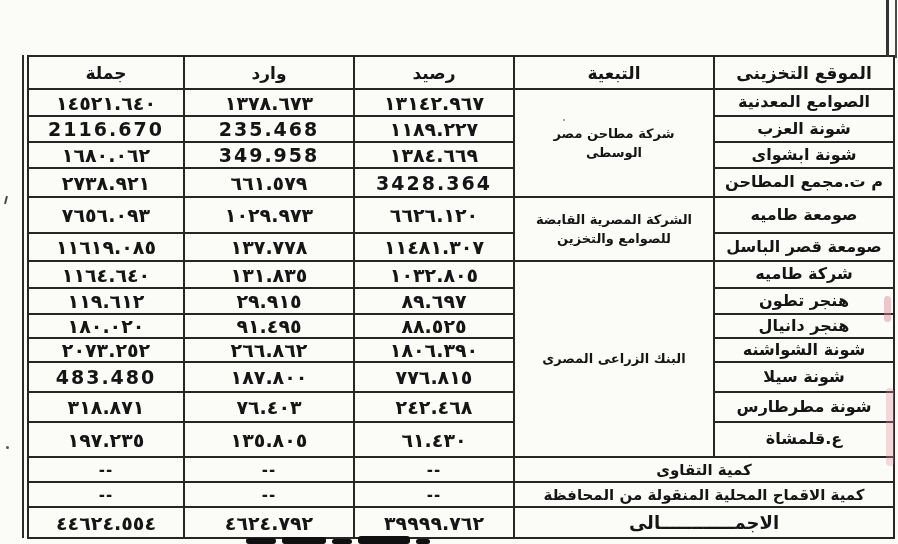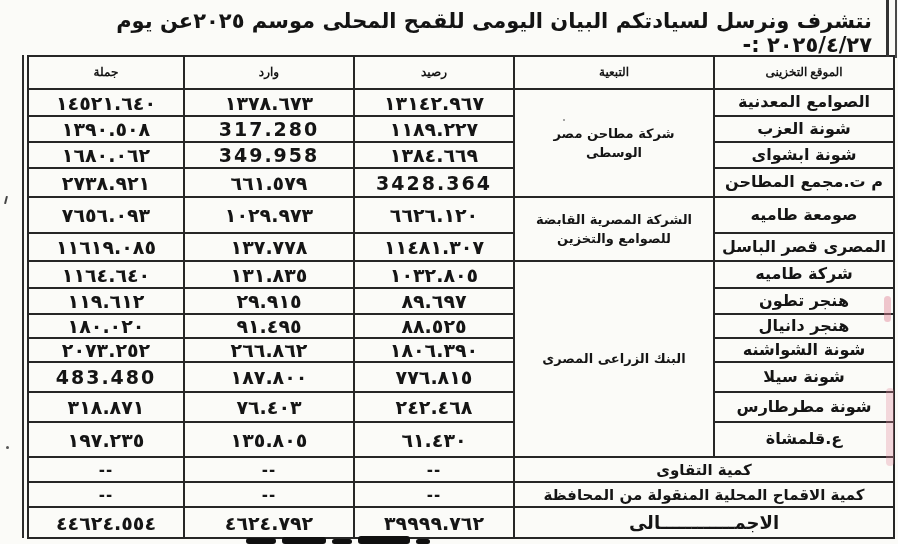--- a/index.html
+++ b/index.html
@@ -51,7 +51,6 @@
 
 <div class="page">
 
-  <div class="title">نتشرف ونرسل لسيادتكم البيان اليومى للقمح المحلى موسم ٢٠٢٥عن يوم ٢٠٢٥/٤/٢٧ :-</div>
 
   <table class="report" dir="rtl">
     <colgroup>

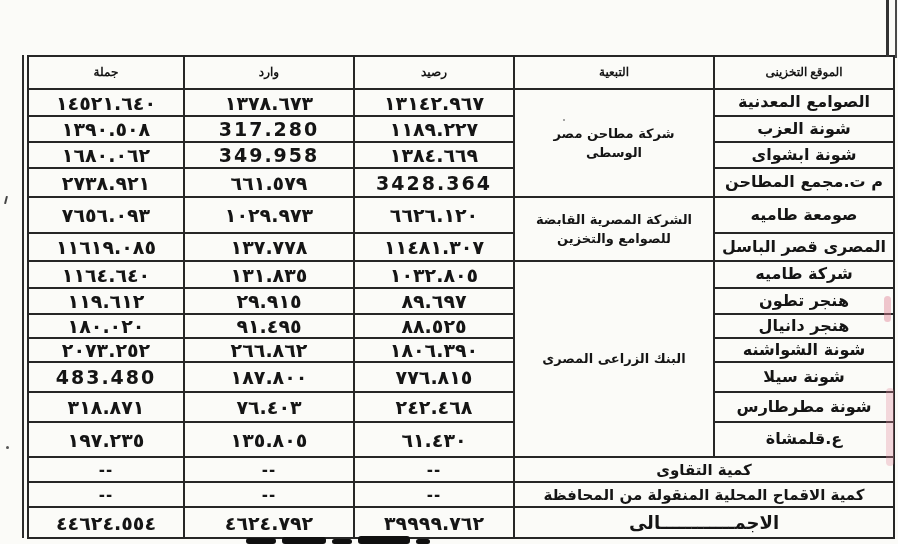--- a/index.html
+++ b/index.html
@@ -27,7 +27,7 @@
     padding:0 4px;text-align:center;vertical-align:middle;
     font-weight:bold;overflow:hidden;
   }
-  th.hdr{font-size:12px;font-family:Liberation Serif, serif;}
+  th.hdr{font-size:17px;}
   td.loc{font-size:16px;line-height:1.15;margin-top:39px;}
   td.affil{font-size:13px;line-height:1.5;white-space:pre-line;}
   td.num{font-size:19px;letter-spacing:2px;direction:rtl;}

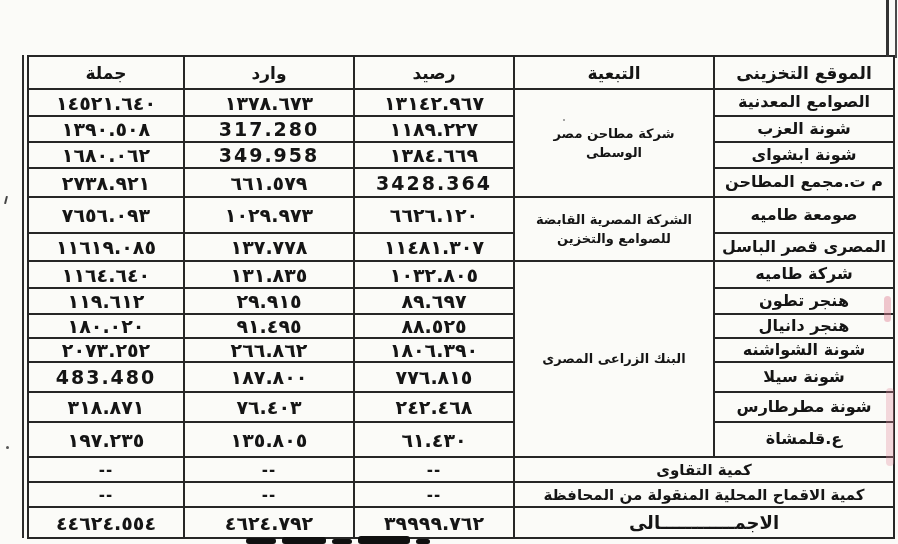--- a/index.html
+++ b/index.html
@@ -81,7 +81,7 @@
         <td class="loc">شونة العزب</td>
         <td class="num">١١٨٩.٢٢٧</td>
         <td class="num">317.280</td>
-        <td class="num">١٣٩٠.٥٠٨</td>
+        <td class="num">2116.670</td>
       </tr>
       <tr style="height:26px">
         <td class="loc">شونة ابشواى</td>

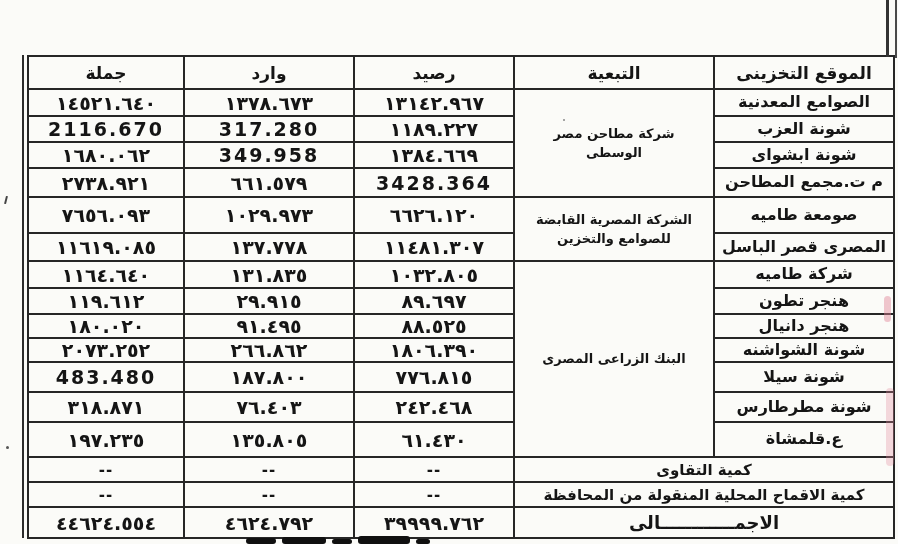--- a/index.html
+++ b/index.html
@@ -80,7 +80,7 @@
       <tr style="height:26px">
         <td class="loc">شونة العزب</td>
         <td class="num">١١٨٩.٢٢٧</td>
-        <td class="num">317.280</td>
+        <td class="num">235.468</td>
         <td class="num">2116.670</td>
       </tr>
       <tr style="height:26px">

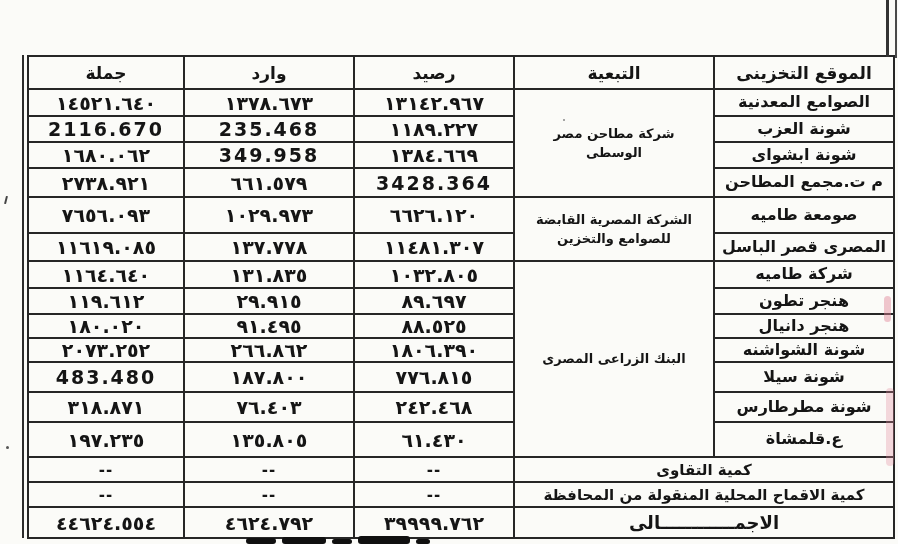--- a/index.html
+++ b/index.html
@@ -105,7 +105,7 @@
         <td class="num">٧٦٥٦.٠٩٣</td>
       </tr>
       <tr style="height:28px">
-        <td class="loc">المصرى قصر الباسل</td>
+        <td class="loc">صومعة قصر الباسل</td>
         <td class="num">١١٤٨١.٣٠٧</td>
         <td class="num">١٣٧.٧٧٨</td>
         <td class="num">١١٦١٩.٠٨٥</td>

